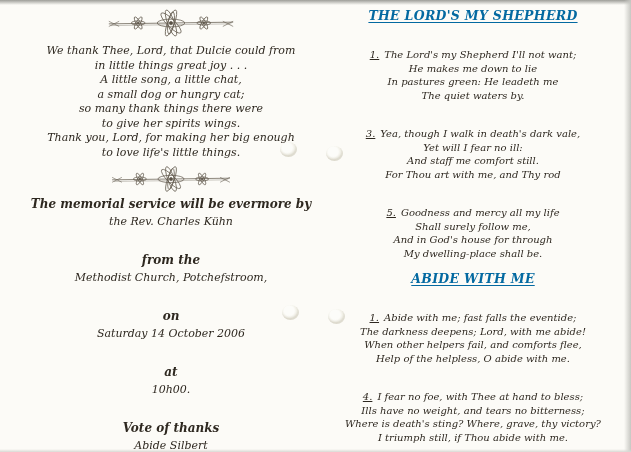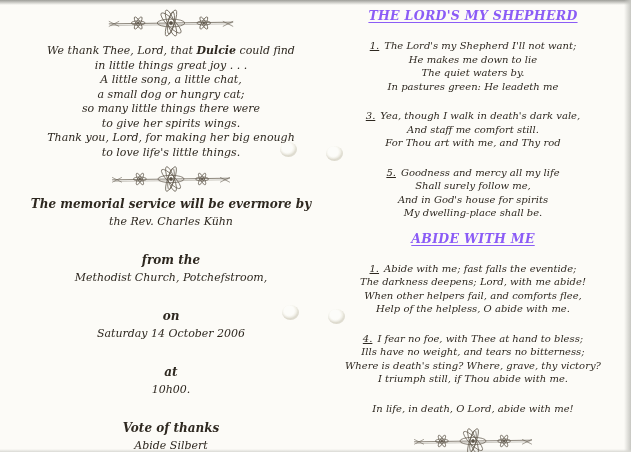--- a/index.html
+++ b/index.html
@@ -29,7 +29,7 @@
   .detail{font-size:11px;line-height:15px;margin-top:2px;white-space:nowrap;}
   .sp{margin-top:24px;}
   .htitle{font-size:12.5px;font-weight:bold;text-decoration:underline;
-    text-underline-offset:2px;letter-spacing:.3px;color:#8b5cf6;white-space:nowrap;}
+    text-underline-offset:2px;letter-spacing:.3px;color:#0369a1;white-space:nowrap;}
   .verse{margin-top:16px;}
   .hymn2{margin-top:11px;display:flex;flex-direction:column;align-items:center;}
   .vline{font-size:10px;line-height:13.5px;white-space:nowrap;}

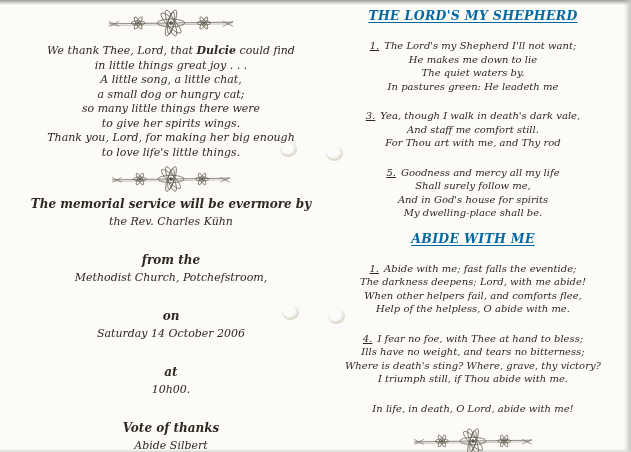--- a/index.html
+++ b/index.html
@@ -23,7 +23,7 @@
   .col.right{left:332px;width:282px;padding-top:8px;}
   .orn{flex:none;}
   .pline{font-size:11px;line-height:14.5px;white-space:nowrap;}
-  .b{font-weight:bold;}
+  .b{font-weight:normal;}
   .poem{margin-top:2px;}
   .heading{font-size:12px;font-weight:bold;line-height:15px;white-space:nowrap;}
   .detail{font-size:11px;line-height:15px;margin-top:2px;white-space:nowrap;}

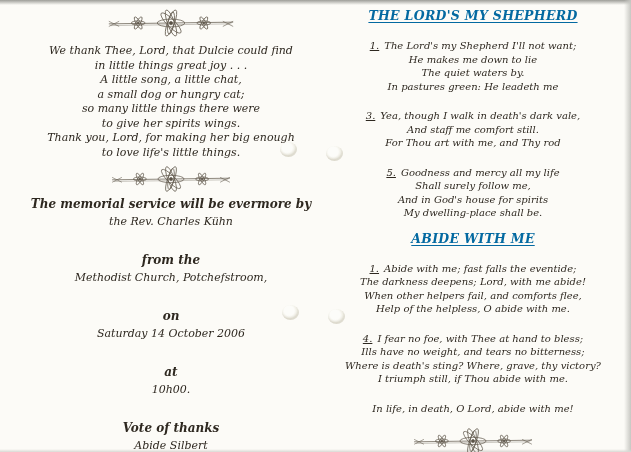--- a/index.html
+++ b/index.html
@@ -86,7 +86,7 @@
       </svg>
 
     <div class="poem">
-      <div class="pline"><span>We thank Thee, Lord, that </span><span class="b">Dulcie</span><span> could find</span></div>
+      <div class="pline"><span>We thank Thee, Lord, that </span><span class="b">Dulcie</span><span> could from</span></div>
       <div class="pline">in little things great joy . . .</div>
       <div class="pline">A little song, a little chat,</div>
       <div class="pline">a small dog or hungry cat;</div>

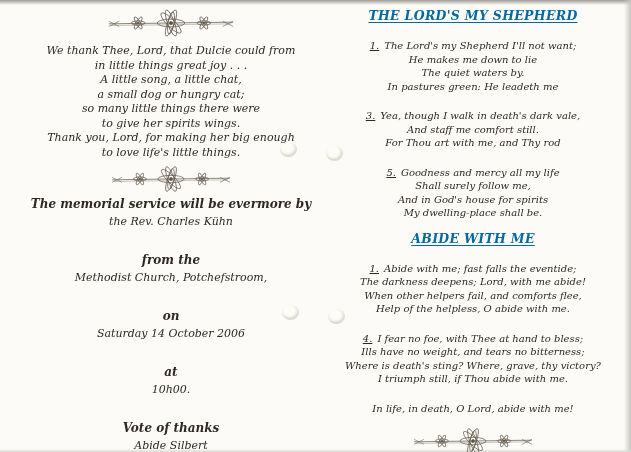--- a/index.html
+++ b/index.html
@@ -30,7 +30,7 @@
   .sp{margin-top:24px;}
   .htitle{font-size:12.5px;font-weight:bold;text-decoration:underline;
     text-underline-offset:2px;letter-spacing:.3px;color:#0369a1;white-space:nowrap;}
-  .verse{margin-top:16px;}
+  .verse{margin-top:25px;}
   .hymn2{margin-top:11px;display:flex;flex-direction:column;align-items:center;}
   .vline{font-size:10px;line-height:13.5px;white-space:nowrap;}
   .vnum{text-decoration:underline;text-underline-offset:1px;margin-right:5px;}

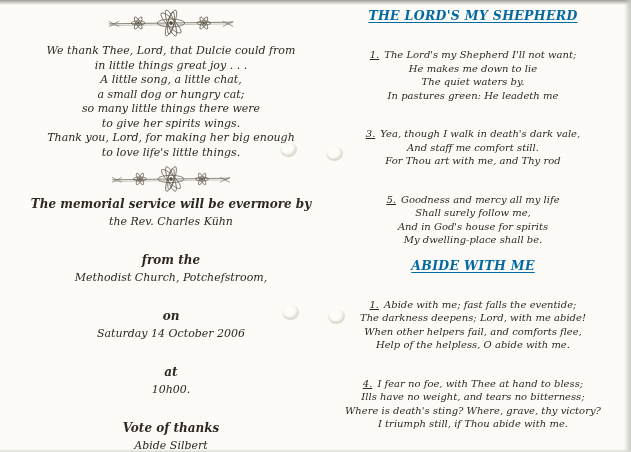--- a/index.html
+++ b/index.html
@@ -128,8 +128,8 @@
       <div class="verse">
         <div class="vline"><span class="vnum">1.</span><span>The Lord's my Shepherd I'll not want;</span></div>
         <div class="vline">He makes me down to lie</div>
+        <div class="vline">In pastures green: He leadeth me</div>
         <div class="vline">The quiet waters by.</div>
-        <div class="vline">In pastures green: He leadeth me</div>
       </div>
 
       <div class="verse">

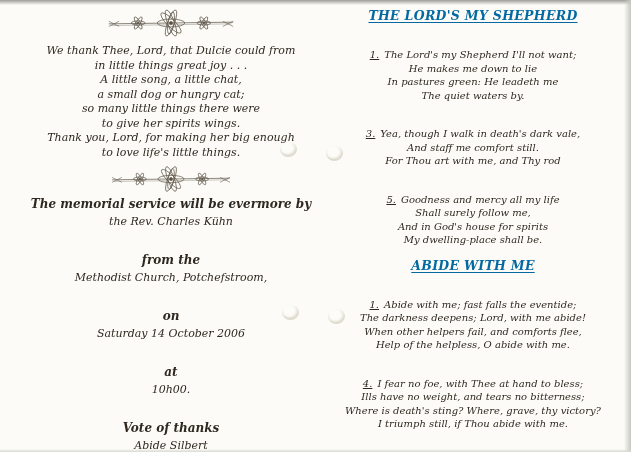--- a/index.html
+++ b/index.html
@@ -90,7 +90,7 @@
       <div class="pline">in little things great joy . . .</div>
       <div class="pline">A little song, a little chat,</div>
       <div class="pline">a small dog or hungry cat;</div>
-      <div class="pline">so many little things there were</div>
+      <div class="pline">so many thank things there were</div>
       <div class="pline">to give her spirits wings.</div>
       <div class="pline">Thank you, Lord, for making her big enough</div>
       <div class="pline">to love life's little things.</div>

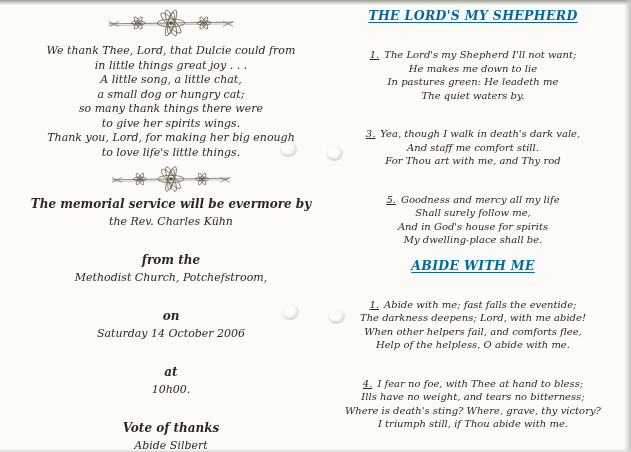--- a/index.html
+++ b/index.html
@@ -134,6 +134,7 @@
 
       <div class="verse">
         <div class="vline"><span class="vnum">3.</span><span>Yea, though I walk in death's dark vale,</span></div>
+        <div class="vline">Yet will I fear no ill:</div>
         <div class="vline">And staff me comfort still.</div>
         <div class="vline">For Thou art with me, and Thy rod</div>
       </div>

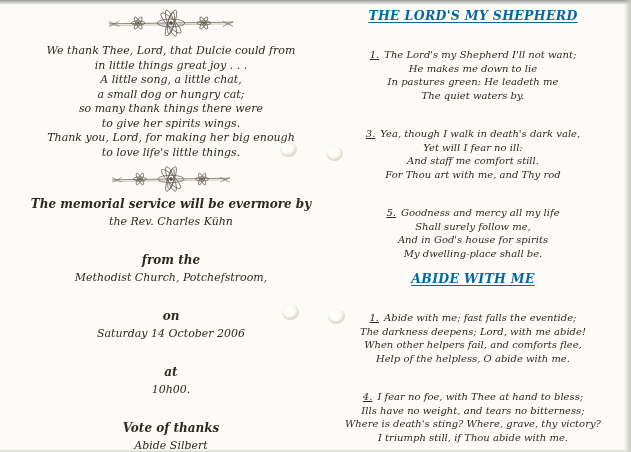--- a/index.html
+++ b/index.html
@@ -142,7 +142,7 @@
       <div class="verse">
         <div class="vline"><span class="vnum">5.</span><span>Goodness and mercy all my life</span></div>
         <div class="vline">Shall surely follow me,</div>
-        <div class="vline">And in God's house for spirits</div>
+        <div class="vline">And in God's house for through</div>
         <div class="vline">My dwelling-place shall be.</div>
       </div>
     </div>

